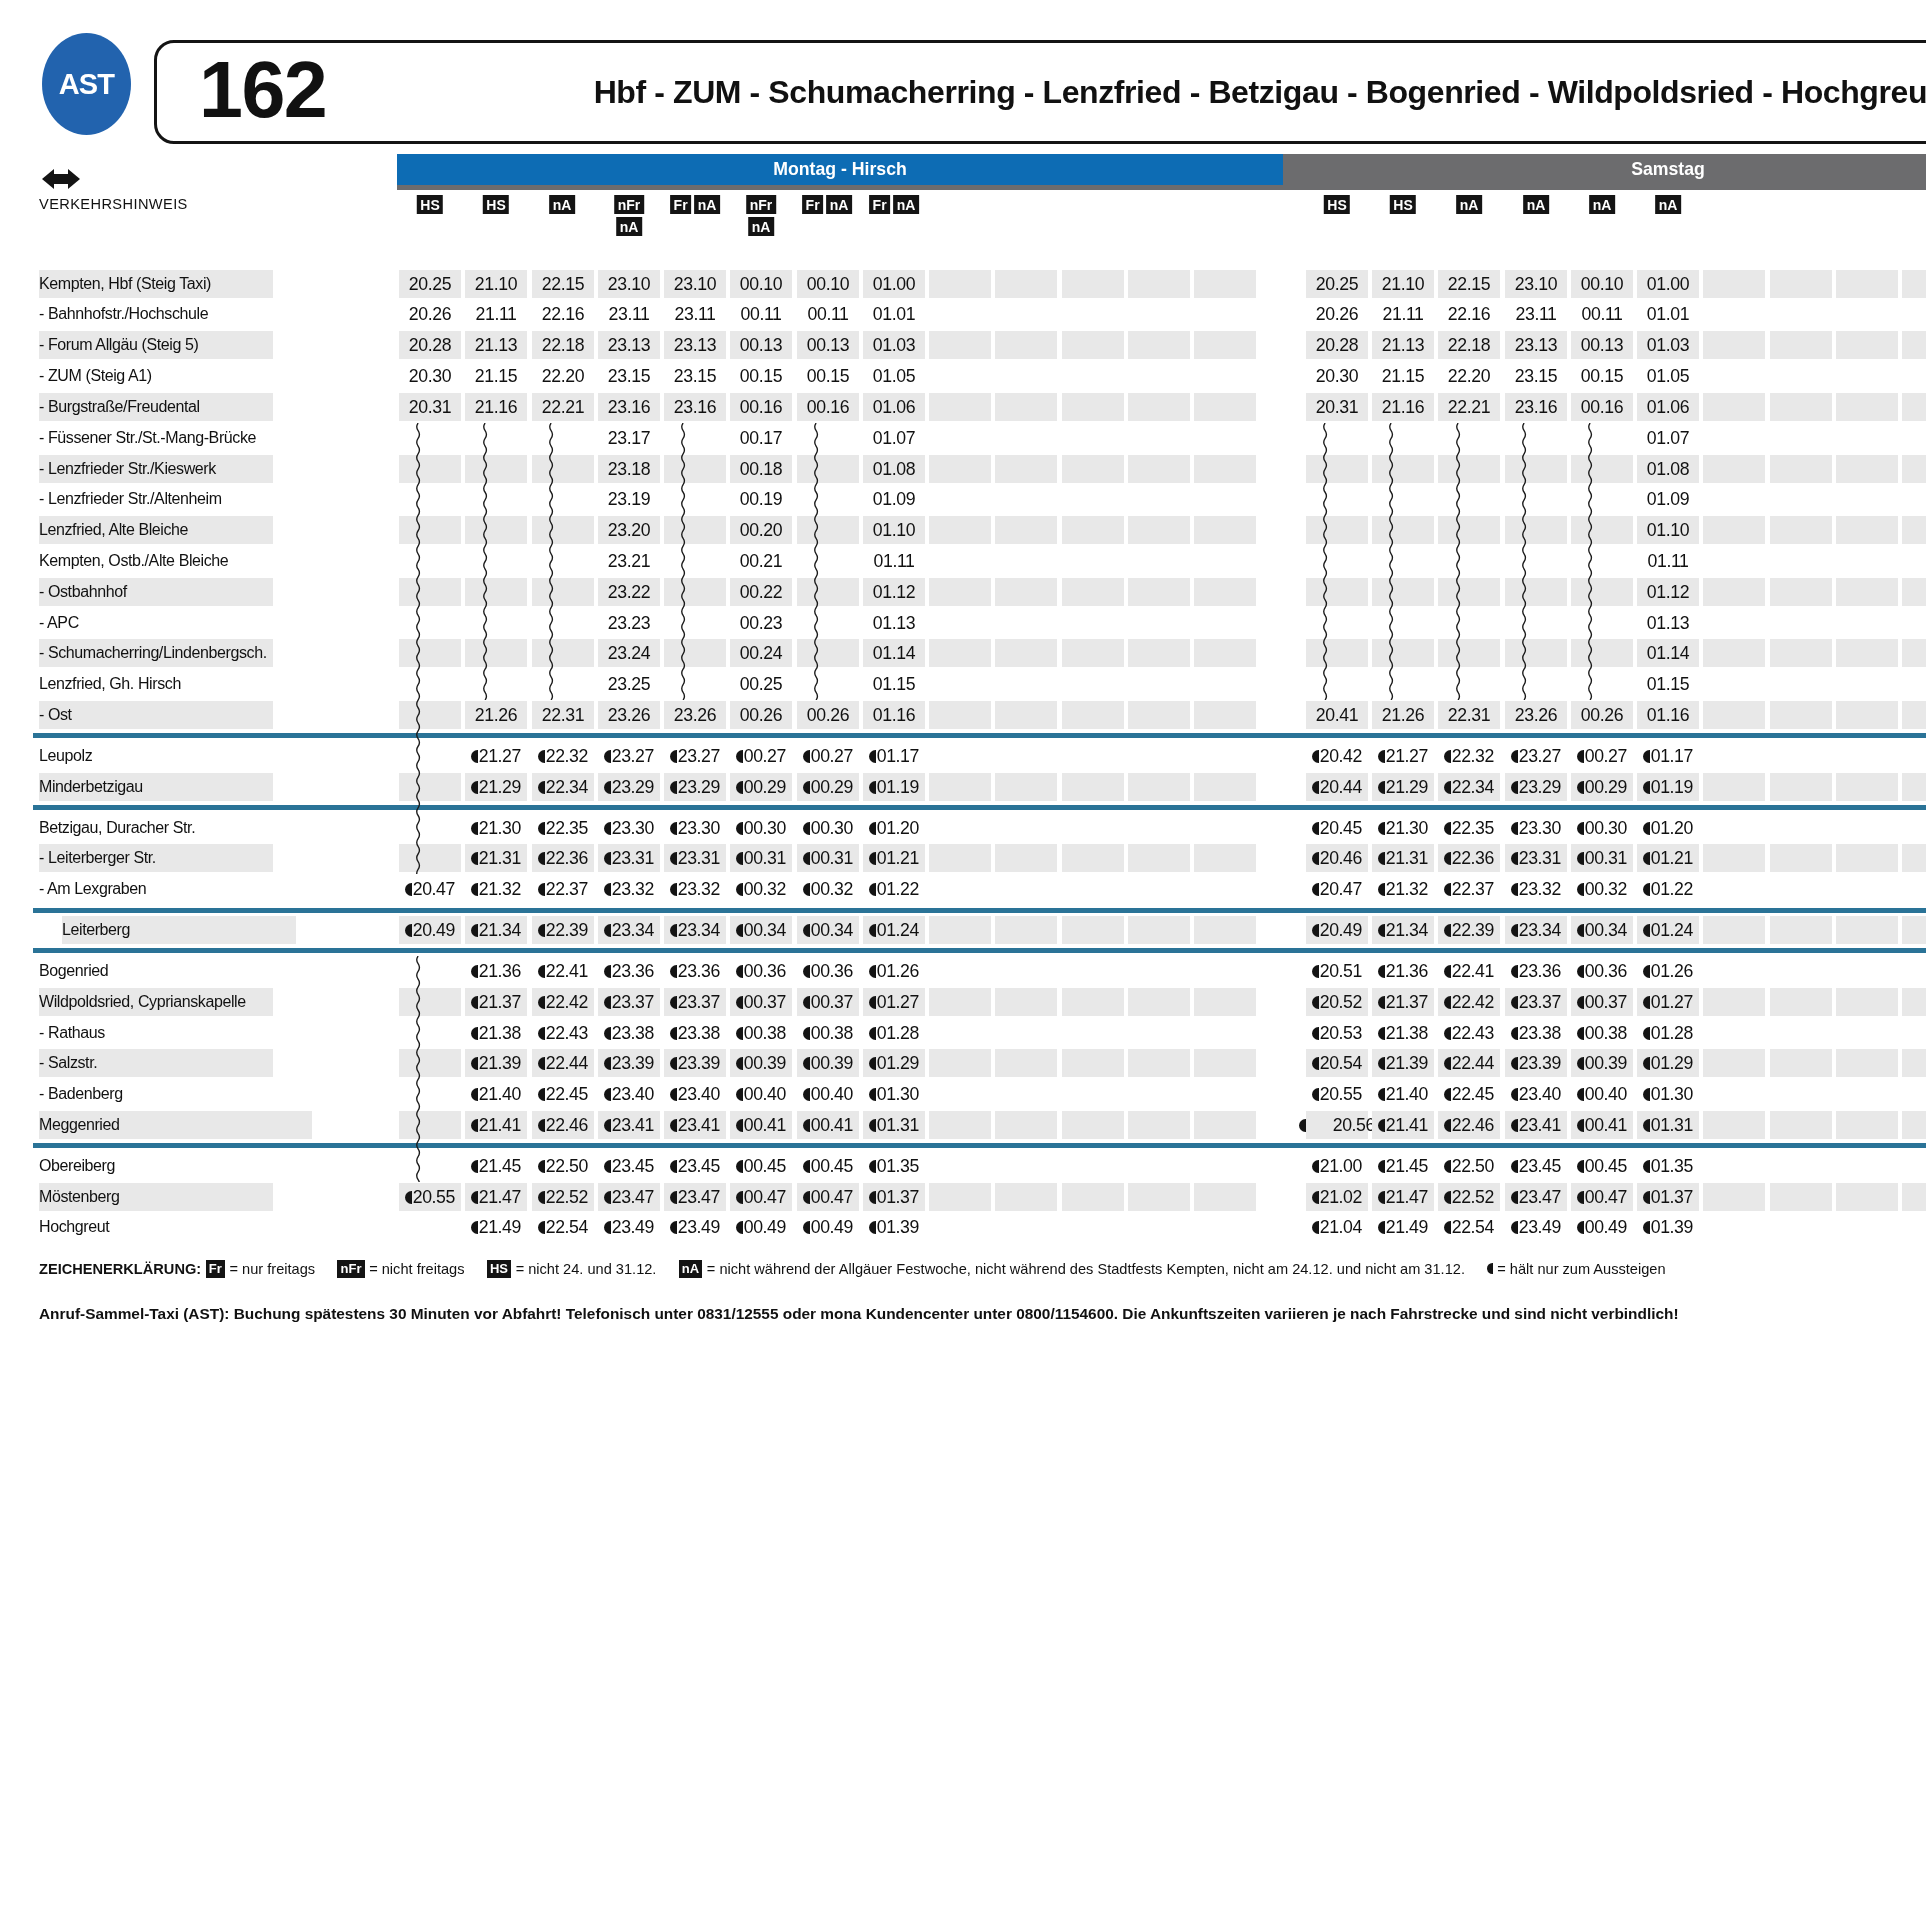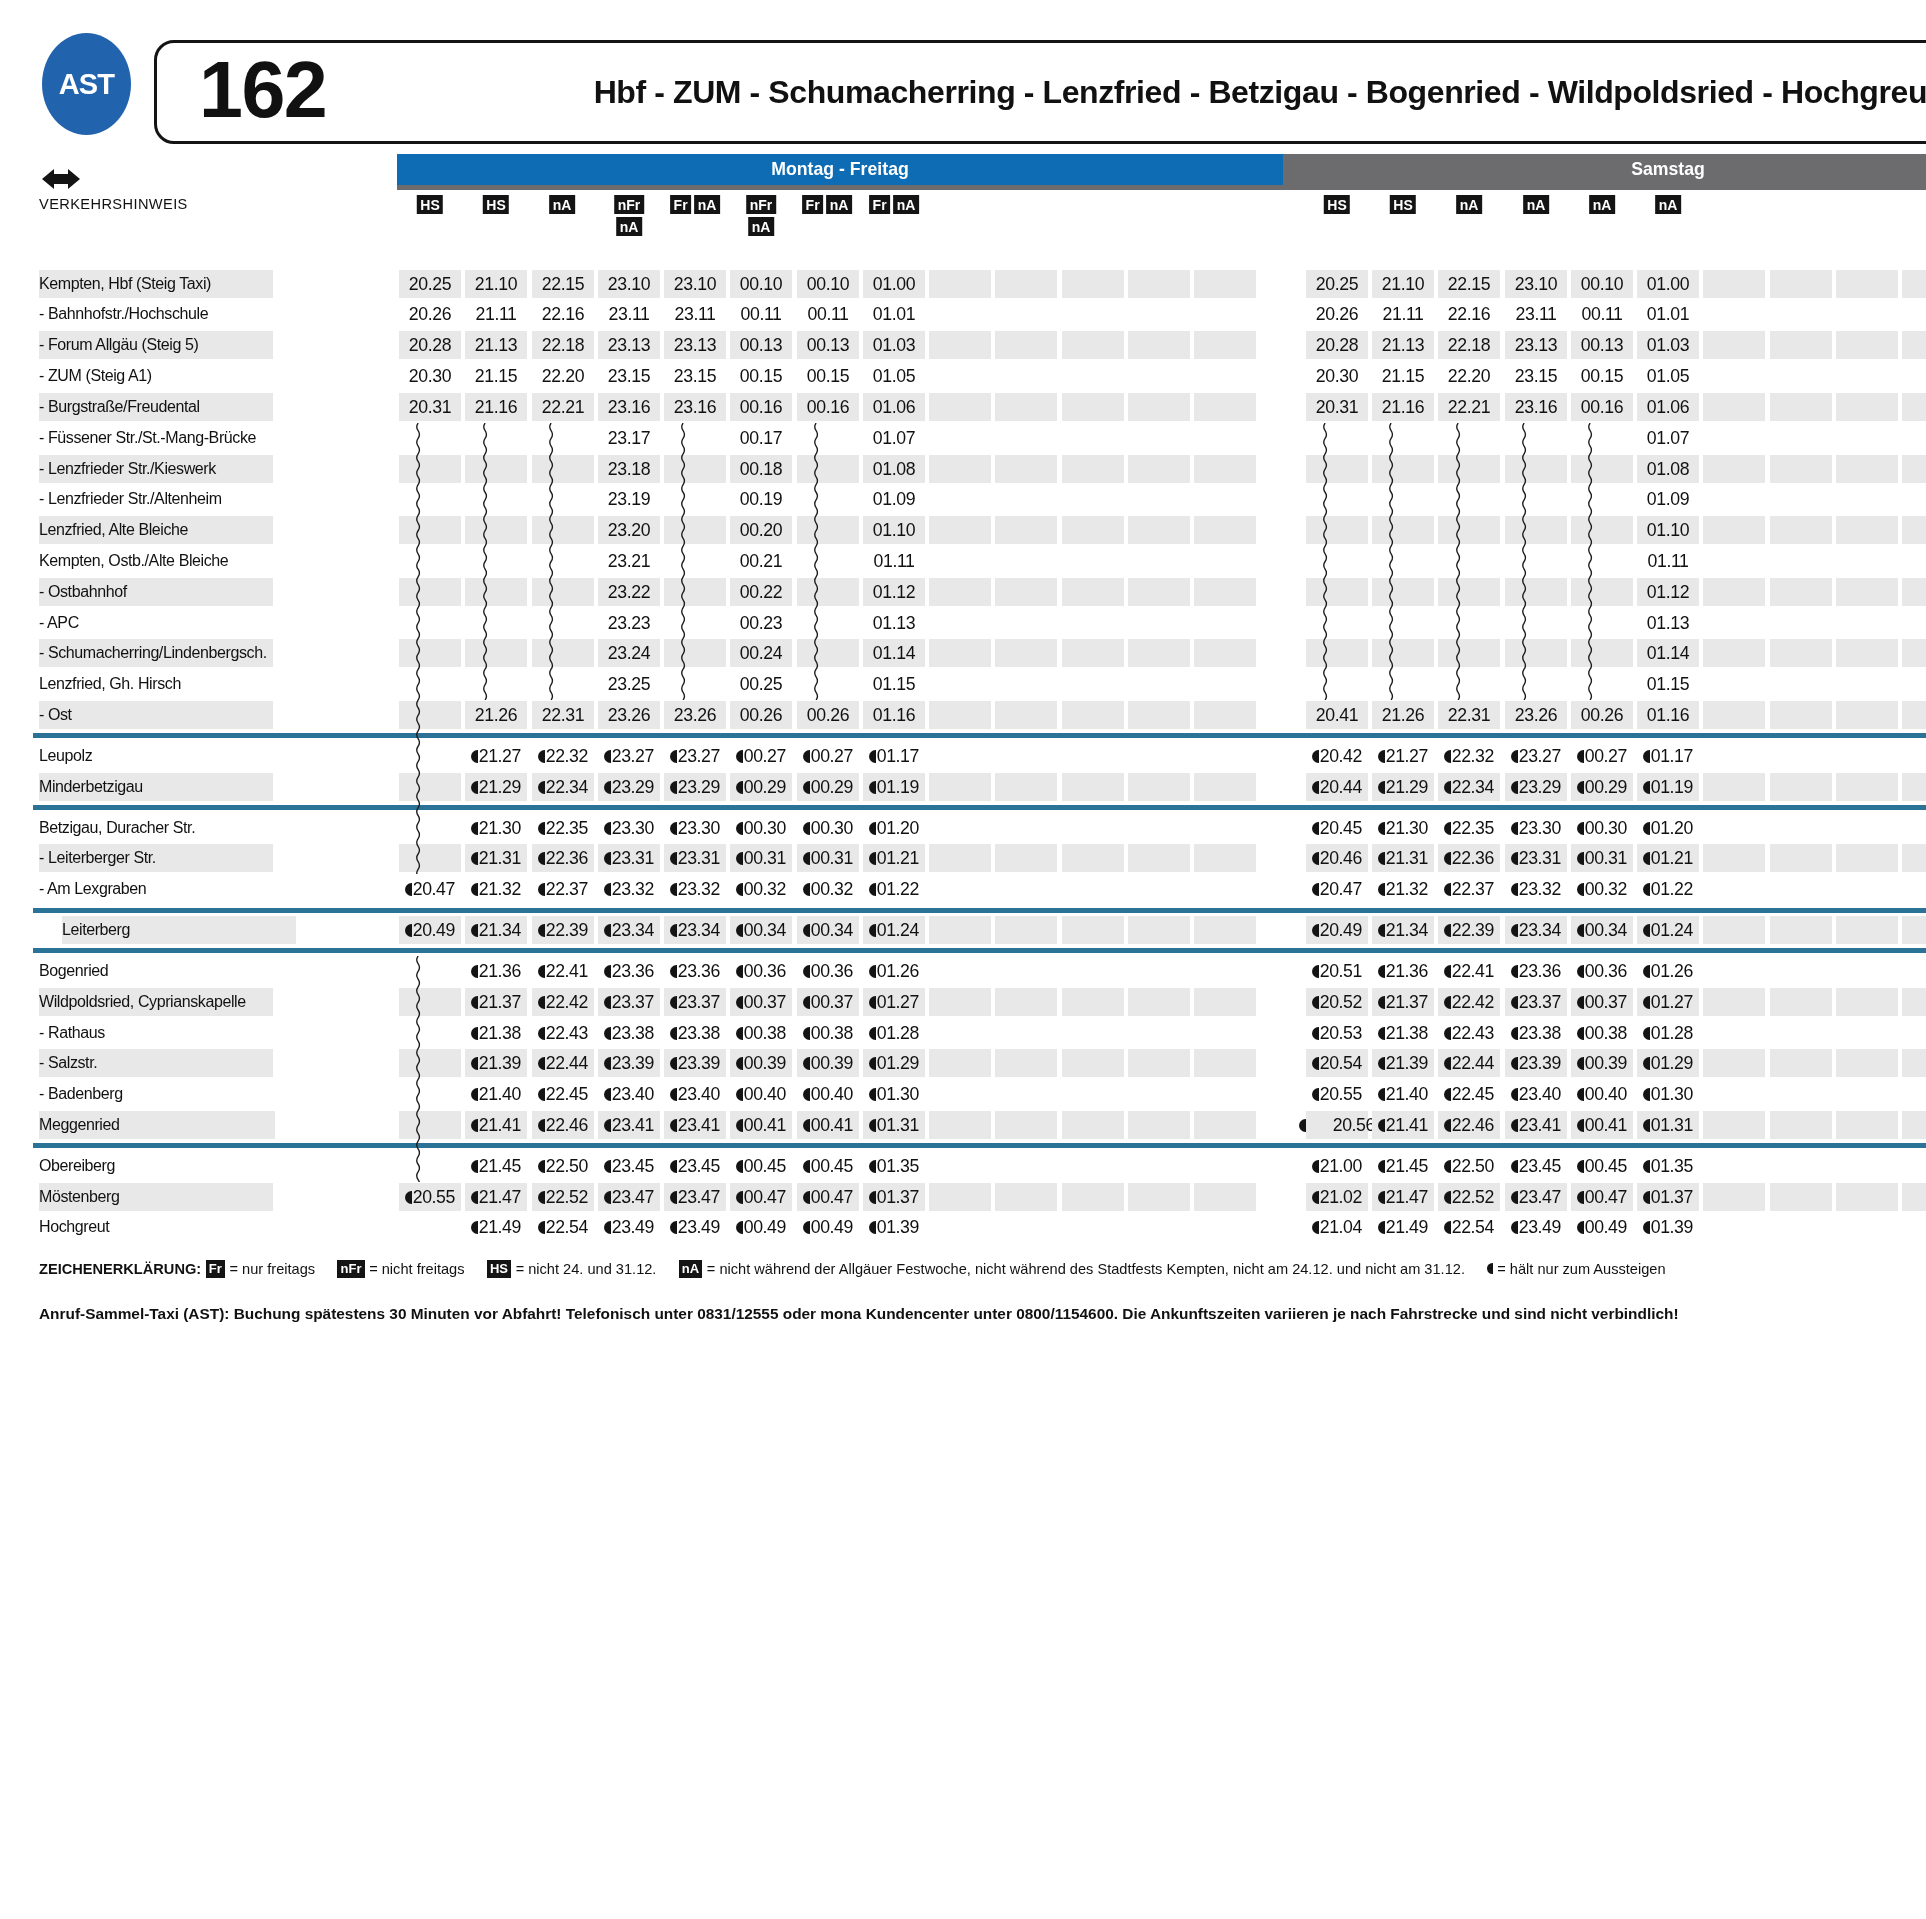--- a/index.html
+++ b/index.html
@@ -82,7 +82,7 @@
   </div>
   <div class="vh-label">VERKEHRSHINWEIS</div>
 
-  <div class="band band-mofr">Montag - Freitag</div>
+  <div class="band band-mofr">Montag - Hirsch</div>
   <div class="band band-sa">Samstag</div>
 
   <div class="band-rule"></div>

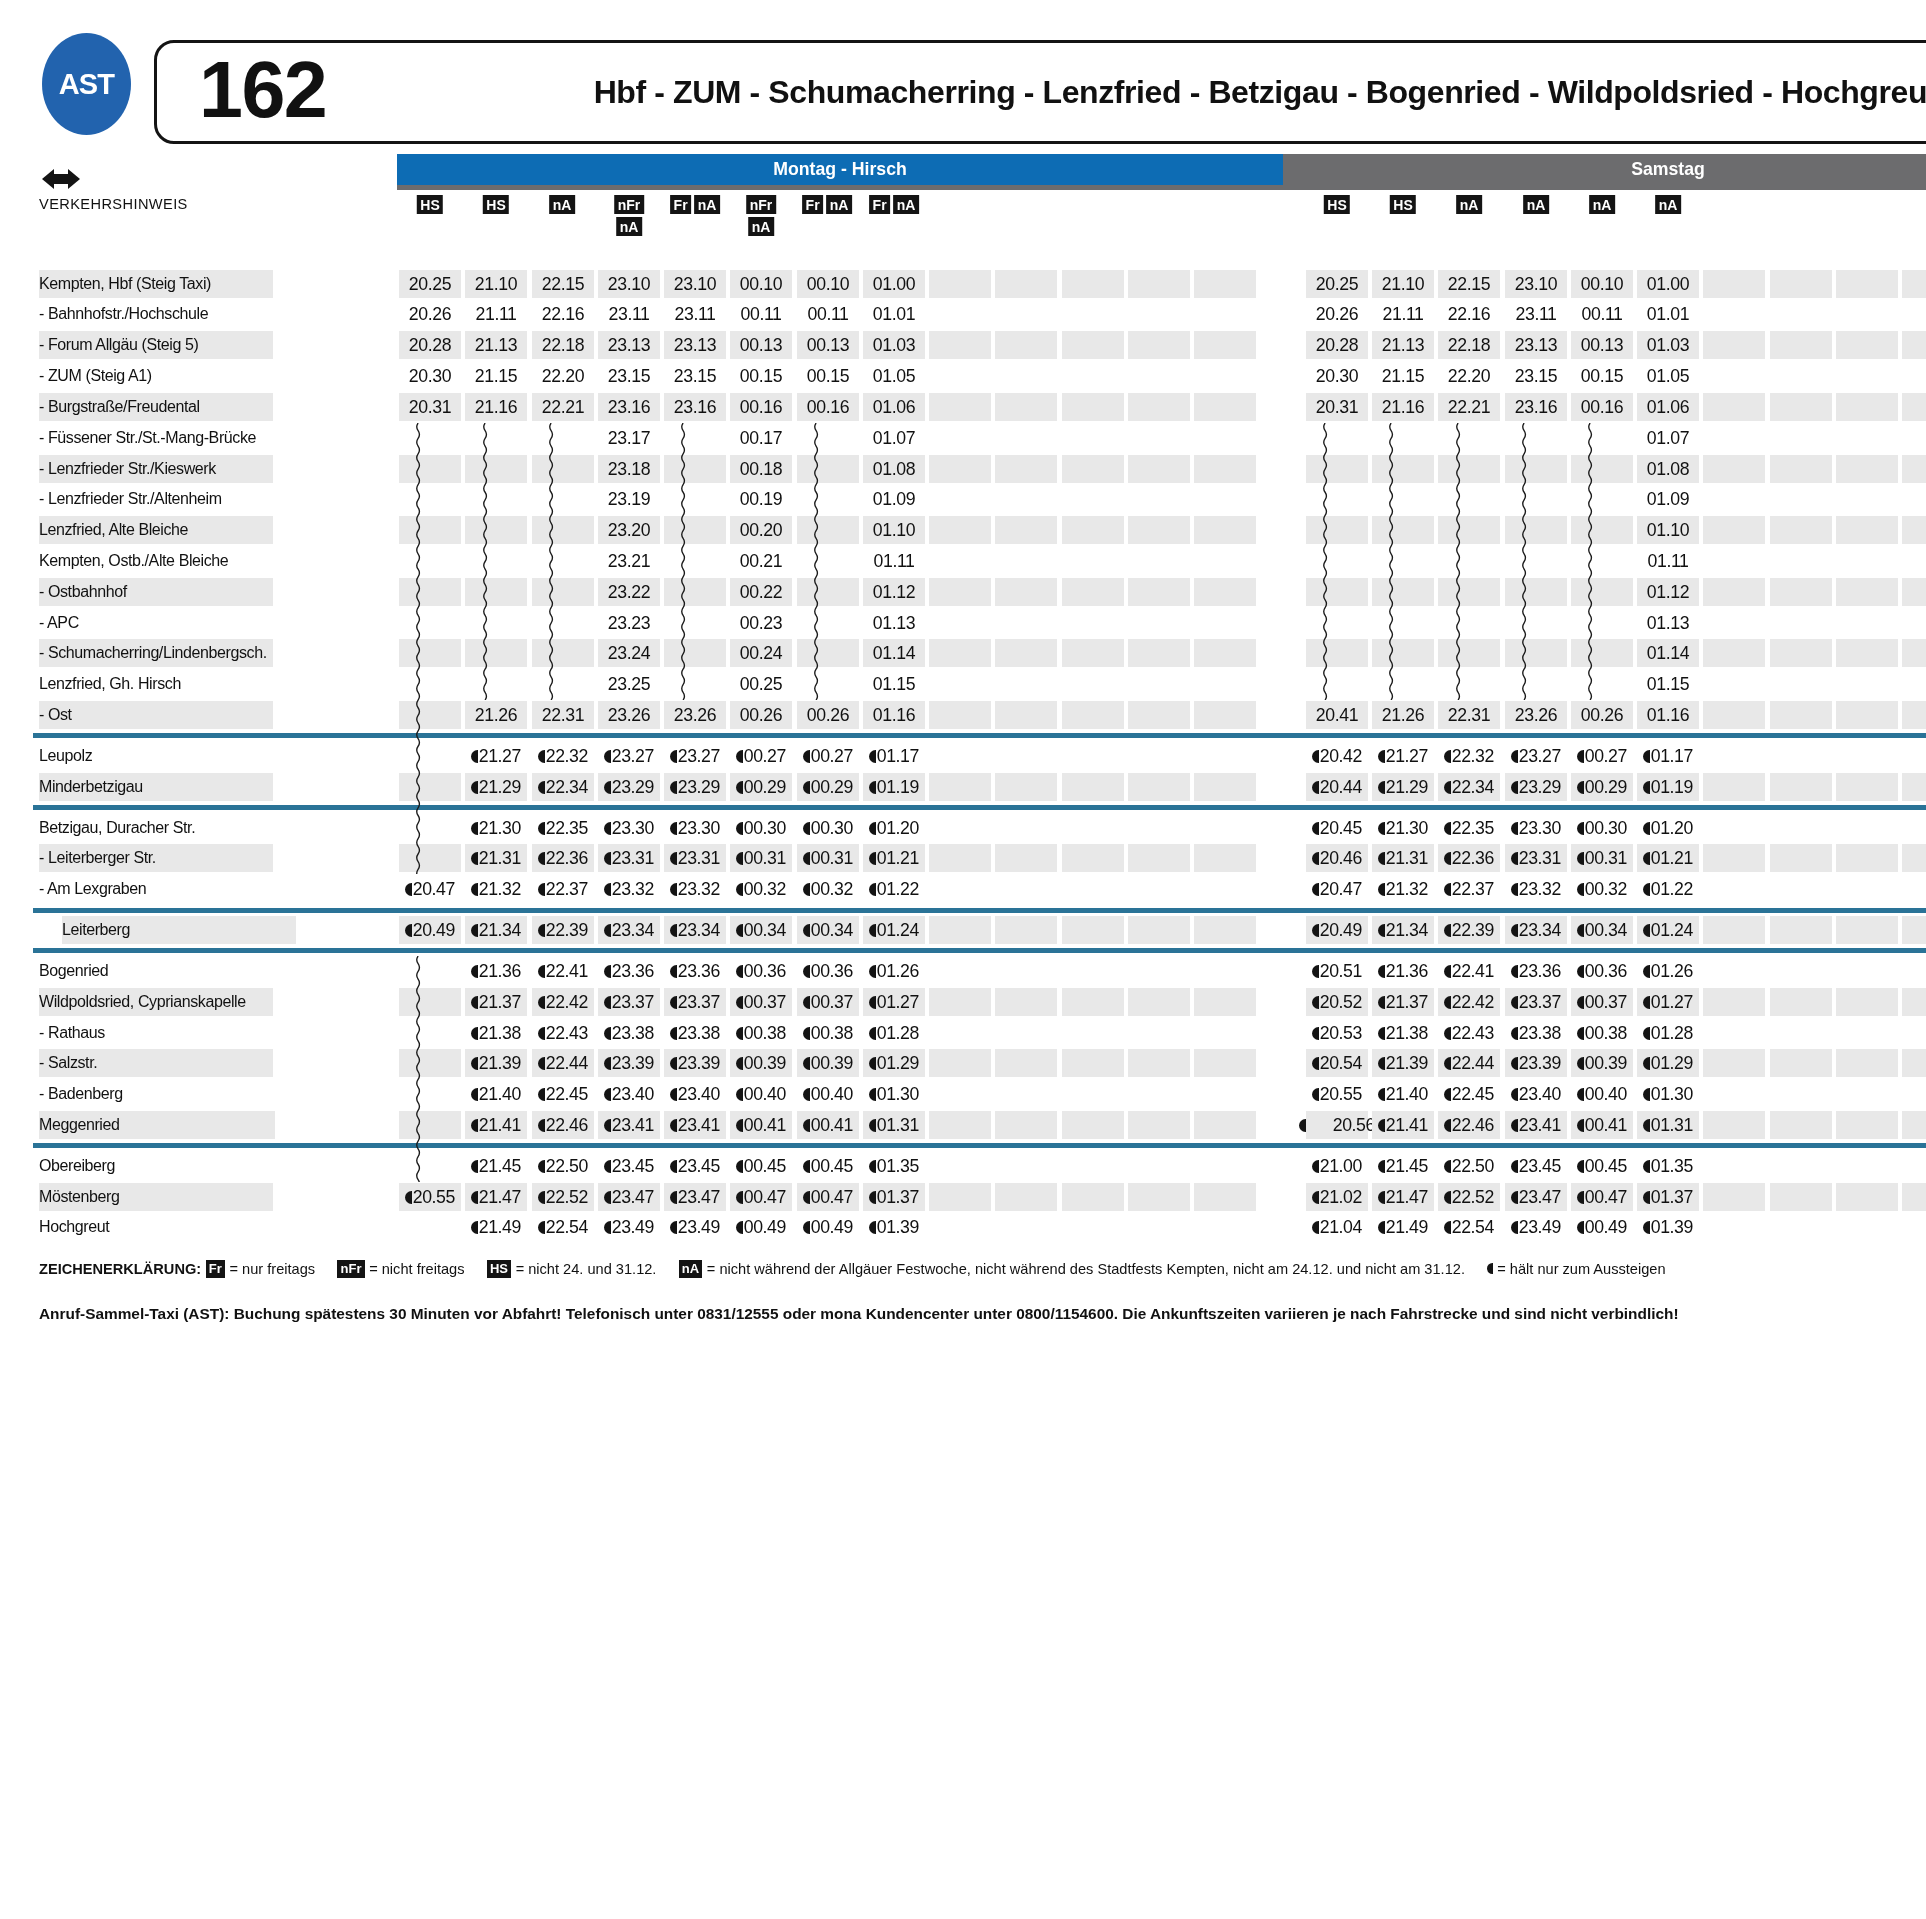--- a/index.html
+++ b/index.html
@@ -1347,7 +1347,7 @@
         </div>
       </div>
       <div class="row" style="top: 1111px;">
-        <div class="cell stopcell shade" style="left: 39px; width: 236px;">Meggenried</div>
+        <div class="cell stopcell shade" style="left: 39px; width: 273px;">Meggenried</div>
         <div class="cell shade" style="left: 399px; width: 62px;"></div>
         <div class="cell shade" style="left: 465px; width: 62px;">
           <span class="half"></span>

